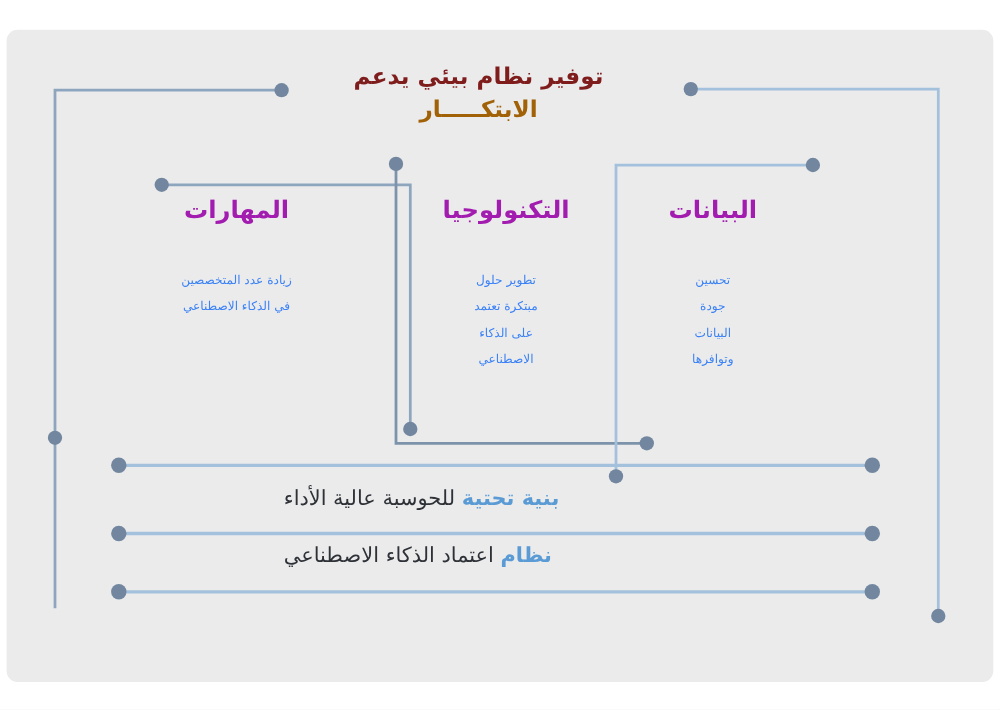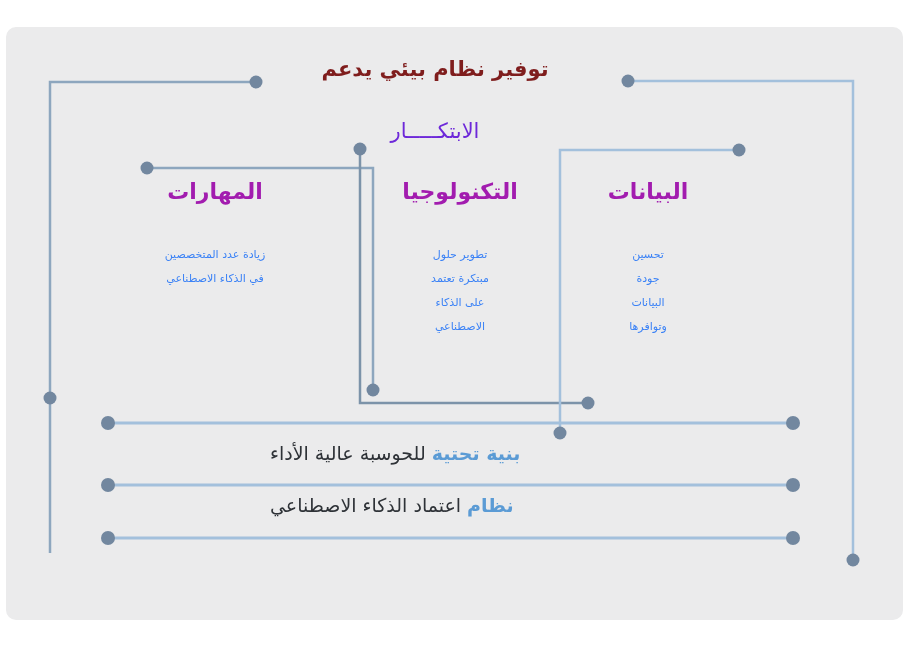--- a/index.html
+++ b/index.html
@@ -50,11 +50,10 @@
   }
   .title-line2 {
     font-size: 21px;
-    font-weight: normal;
-    color: #6d28d9;
+    font-weight: bold;
+    color: #a16207;
     line-height: 28px;
     white-space: nowrap;
-    margin-top: 32px;
   }
   .col {
     position: absolute;

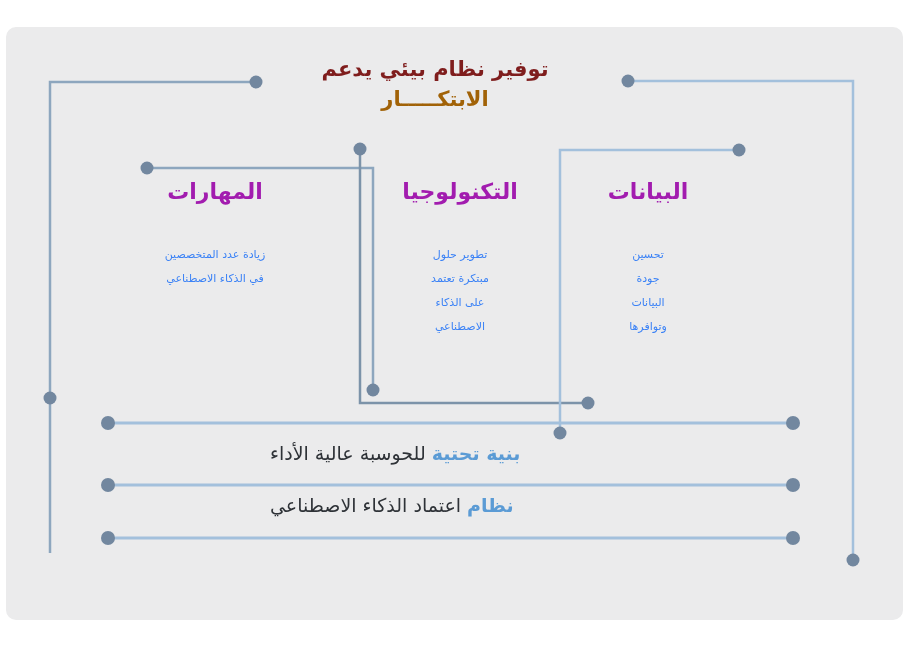--- a/index.html
+++ b/index.html
@@ -79,7 +79,7 @@
   }
   .bottom-row {
     position: absolute;
-    left: 270px;
+    left: 258px;
     direction: rtl;
     white-space: nowrap;
     font-size: 19px;

